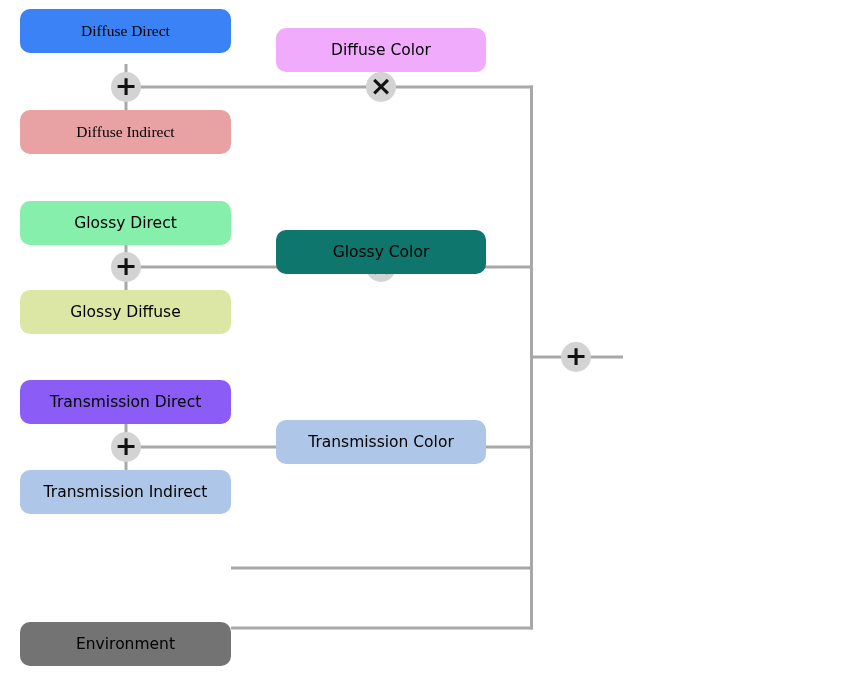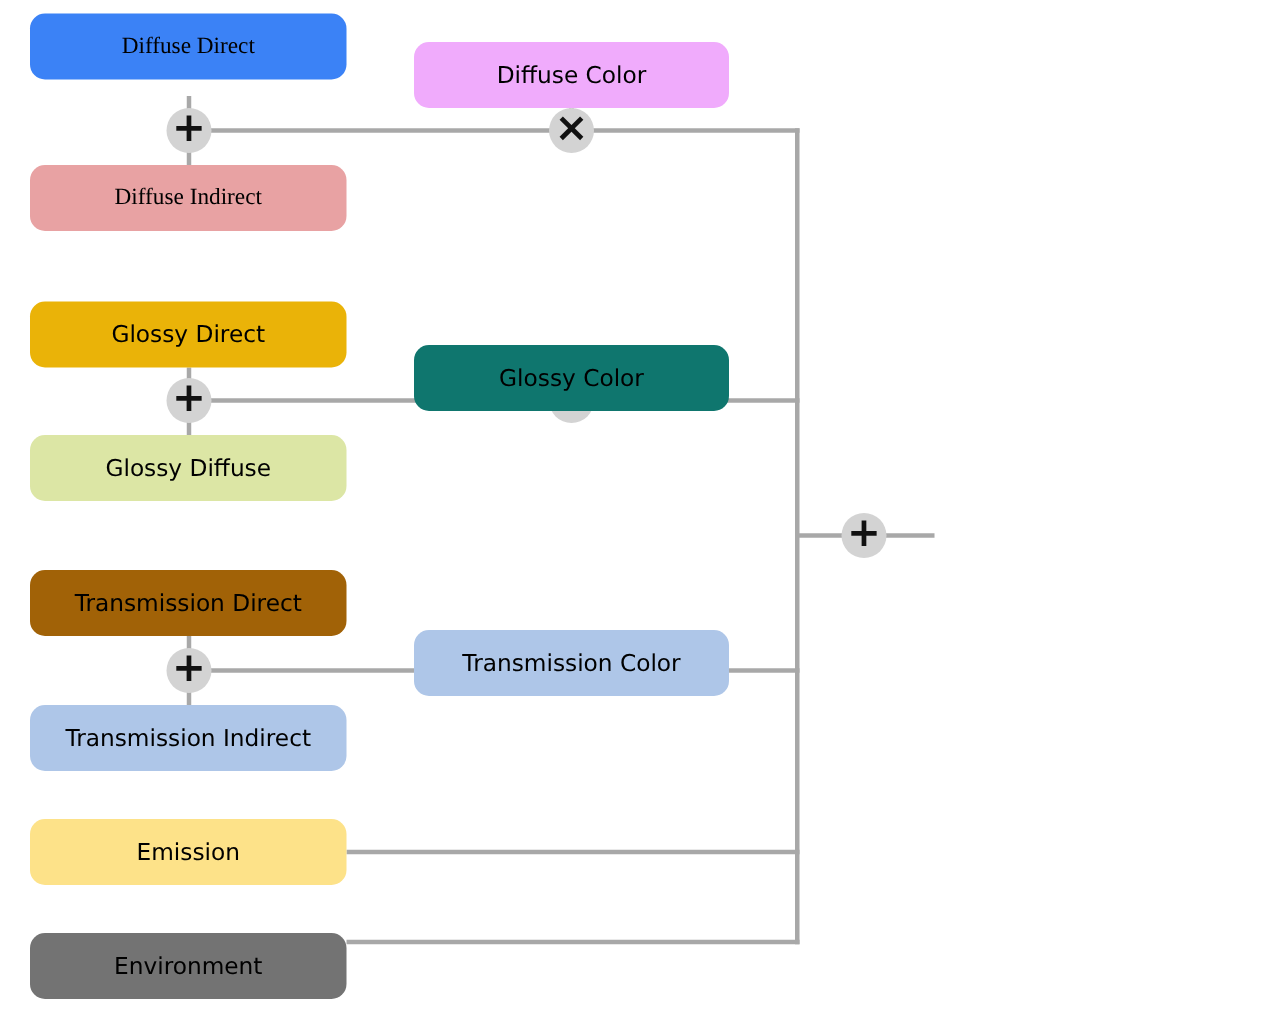--- a/index.html
+++ b/index.html
@@ -103,7 +103,7 @@
   <div class="pass-box col2" style="top: 8px; background-color: #f0abfc; margin-top: 20px;">Diffuse Color</div>
   <div class="pass-box col1" style="top: 110px; background-color: rgb(232, 162, 163); font-family: Liberation Serif, serif;">Diffuse Indirect</div>
 
-  <div class="pass-box col1" style="top: 201px; background-color: #eab308;">Glossy Direct</div>
+  <div class="pass-box col1" style="top: 201px; background-color: #86efac;">Glossy Direct</div>
   <div class="pass-box col2" style="top: 209px; background-color: #0f766e; margin-top: 21px;">Glossy Color</div>
   <div class="pass-box col1" style="top: 290px; background-color: rgb(220, 230, 165);">Glossy Diffuse</div>
 

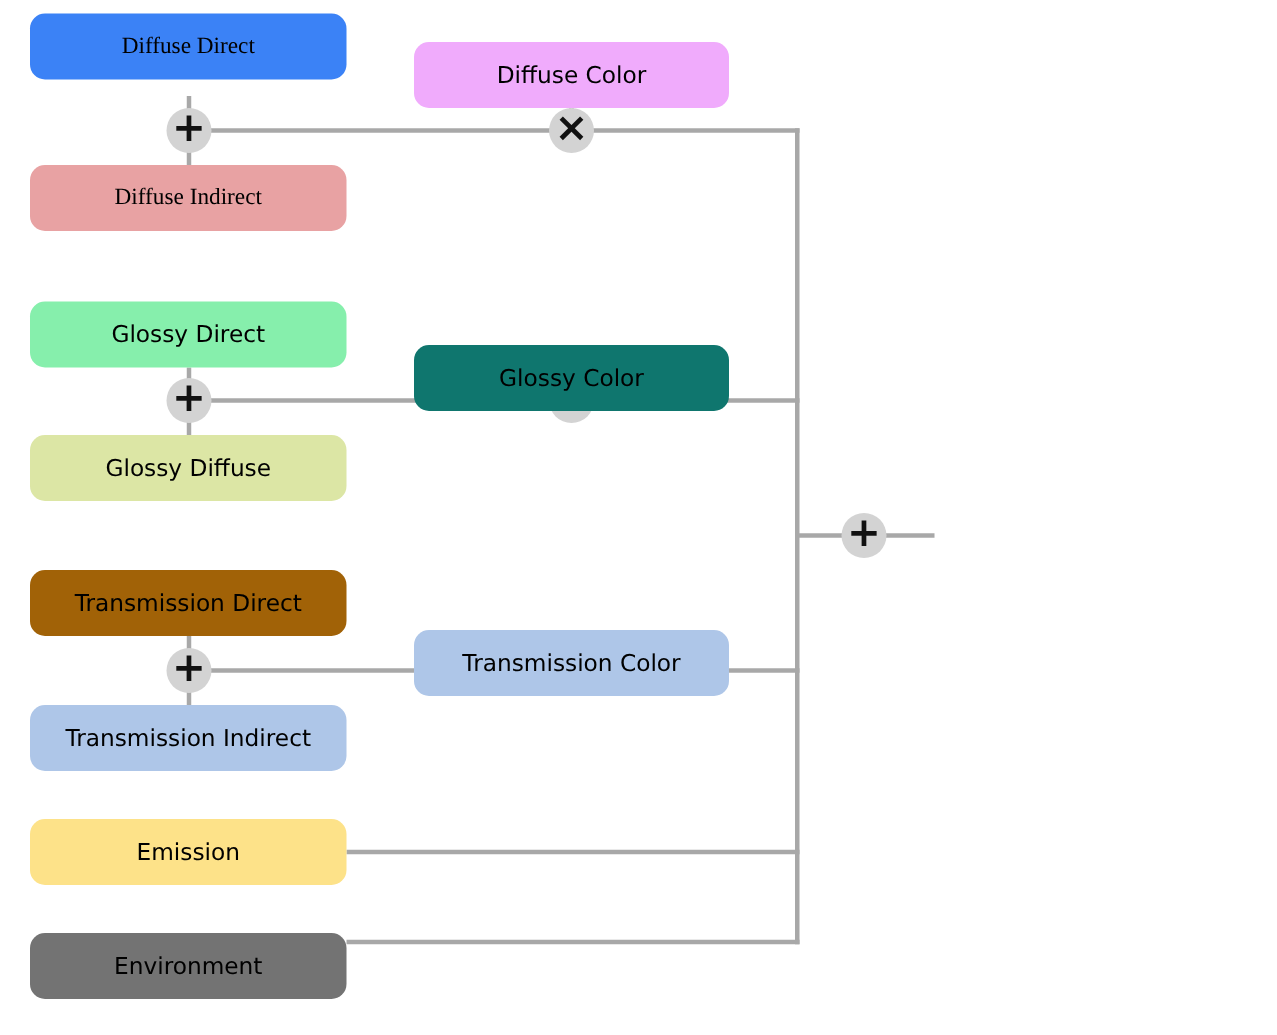--- a/index.html
+++ b/index.html
@@ -107,7 +107,7 @@
   <div class="pass-box col2" style="top: 209px; background-color: #0f766e; margin-top: 21px;">Glossy Color</div>
   <div class="pass-box col1" style="top: 290px; background-color: rgb(220, 230, 165);">Glossy Diffuse</div>
 
-  <div class="pass-box col1" style="top: 380px; background-color: #a16207;">Transmission Direct</div>
+  <div class="pass-box col1" style="top: 380px; background-color: #8b5cf6;">Transmission Direct</div>
   <div class="pass-box col2" style="top: 380px; background-color: rgb(174, 198, 232); margin-top: 40px;">Transmission Color</div>
   <div class="pass-box col1" style="top: 470px; background-color: rgb(174, 198, 232);">Transmission Indirect</div>
 

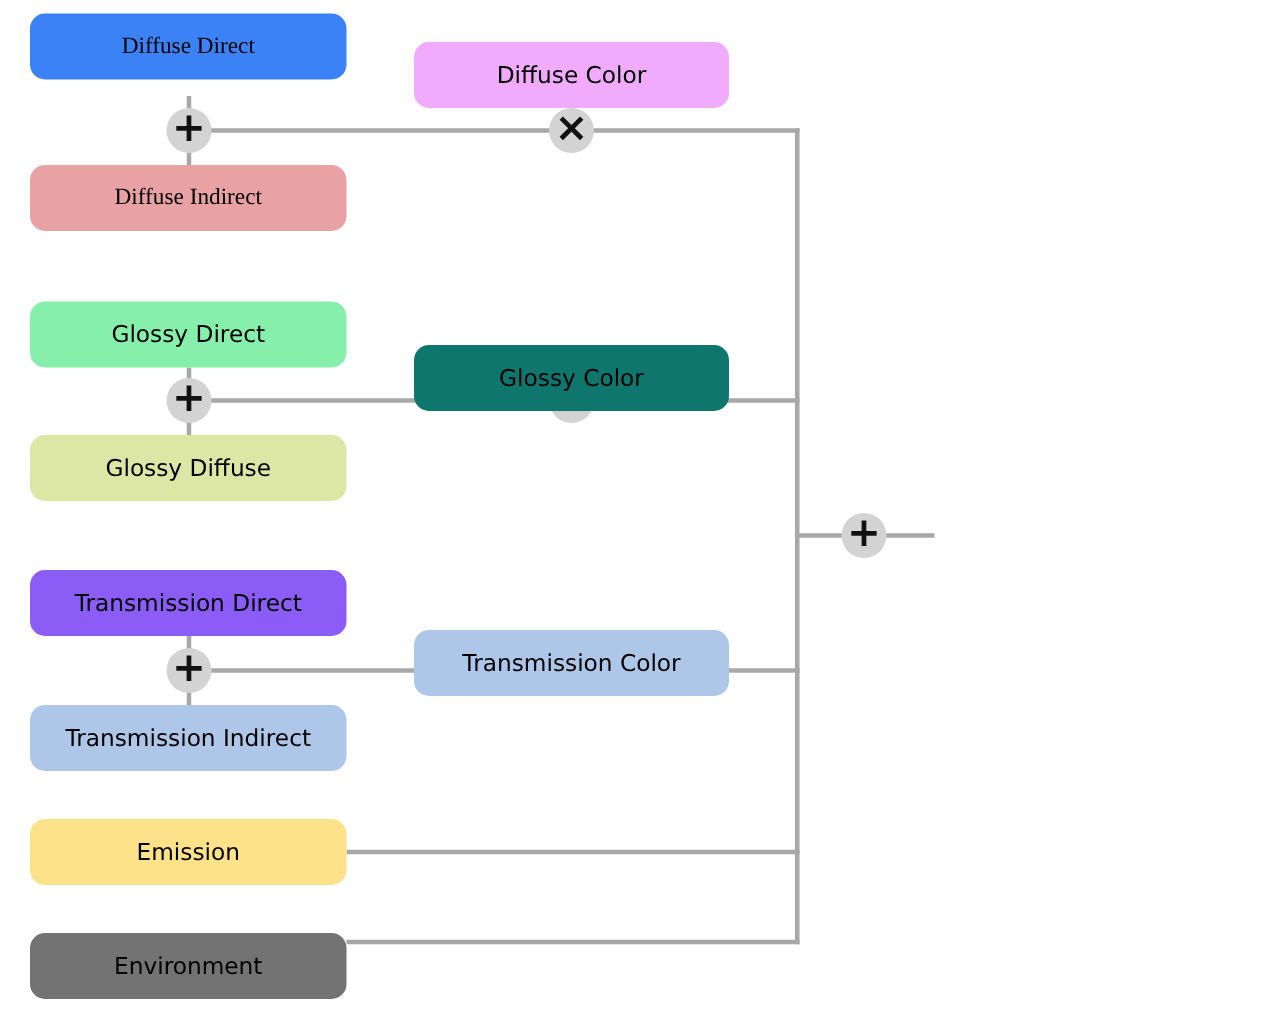--- a/index.html
+++ b/index.html
@@ -111,7 +111,6 @@
   <div class="pass-box col2" style="top: 380px; background-color: rgb(174, 198, 232); margin-top: 40px;">Transmission Color</div>
   <div class="pass-box col1" style="top: 470px; background-color: rgb(174, 198, 232);">Transmission Indirect</div>
 
-  <div class="pass-box col1" style="top: 546px; background-color: rgb(253, 226, 137);">Emission</div>
   <div class="pass-box col1" style="top: 622px; background-color: #737373;">Environment</div>
 
 

